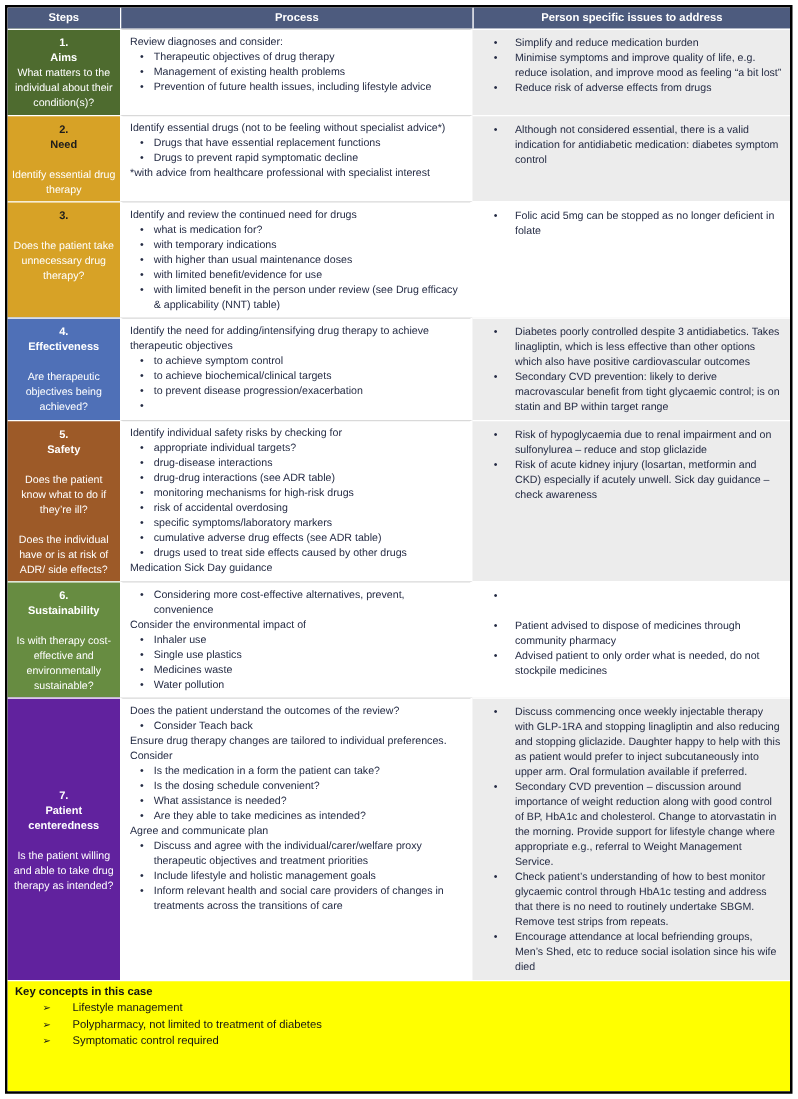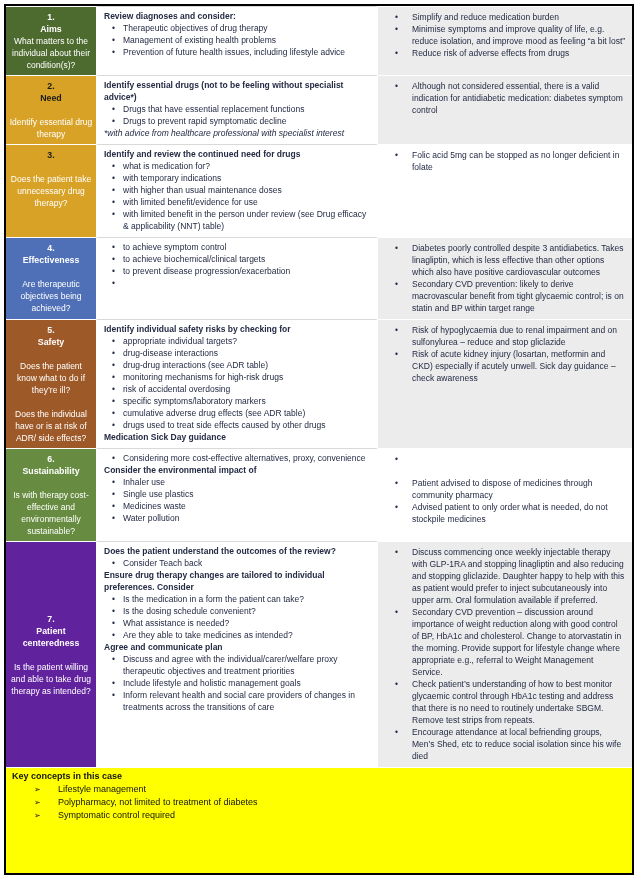--- a/index.html
+++ b/index.html
@@ -32,6 +32,11 @@
 <body>
 
 <div class="frame">
+  <div class="thead">
+    <div class="hcell">Steps</div>
+    <div class="hcell">Process</div>
+    <div class="hcell">Person specific issues to address</div>
+  </div>
 
   <div>
       <div class="trow">

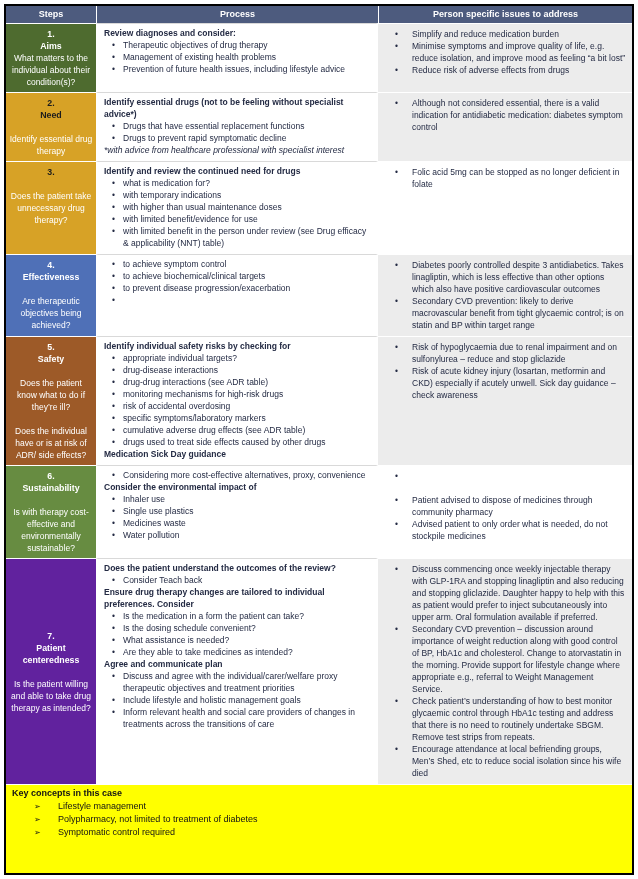--- a/index.html
+++ b/index.html
@@ -15,7 +15,7 @@
   .squest { margin-top: 12px; }
   .squest.nogap { margin-top: 0; }
   .proc { background: #fff; color: #242b44; padding: 3px 6px 5px 6px; border-left: 2px solid #fff; border-right: 2px solid #fff; border-top: 1px solid #d9d9d9; }
-  .ph { font-weight: bold; }
+  .ph { font-weight: normal; }
   .pi { font-style: italic; }
   .pb { display: flex; }
   .pm { flex: 0 0 19px; padding-left: 8px; }

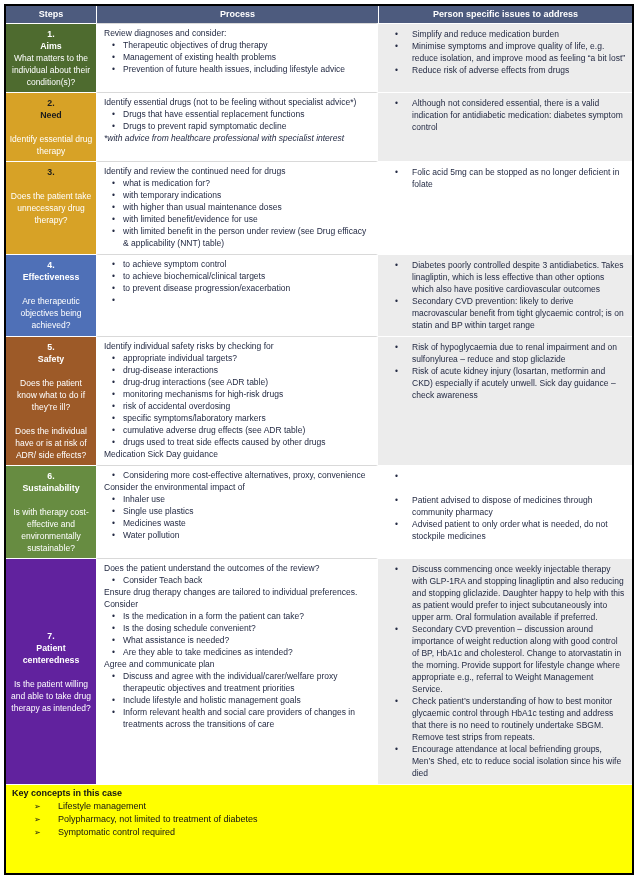--- a/index.html
+++ b/index.html
@@ -16,7 +16,7 @@
   .squest.nogap { margin-top: 0; }
   .proc { background: #fff; color: #242b44; padding: 3px 6px 5px 6px; border-left: 2px solid #fff; border-right: 2px solid #fff; border-top: 1px solid #d9d9d9; }
   .ph { font-weight: normal; }
-  .pi { font-style: italic; }
+  .pi { }
   .pb { display: flex; }
   .pm { flex: 0 0 19px; padding-left: 8px; }
   .iss { color: #242b44; padding: 4px 6px 5px 4px; border-top: 1.5px solid #fff; }

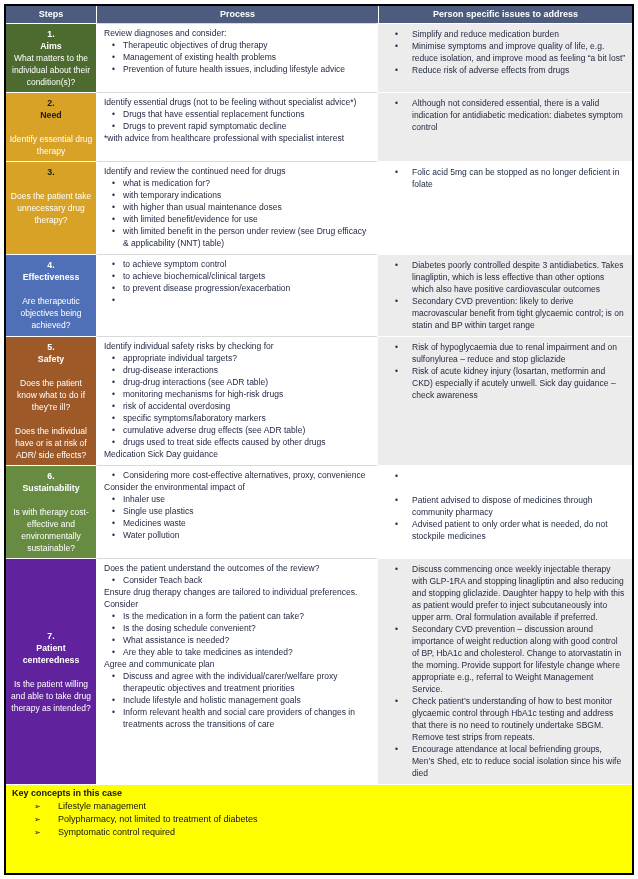--- a/index.html
+++ b/index.html
@@ -142,6 +142,7 @@
           <div class="squest">Are therapeutic objectives being achieved?</div>
         </div>
         <div class="cell proc">
+          <div class="ph">Identify the need for adding/intensifying drug therapy to achieve therapeutic objectives</div>
           <div class="pb">
             <span class="pm">•</span>
             <span class="pt">to achieve symptom control</span>

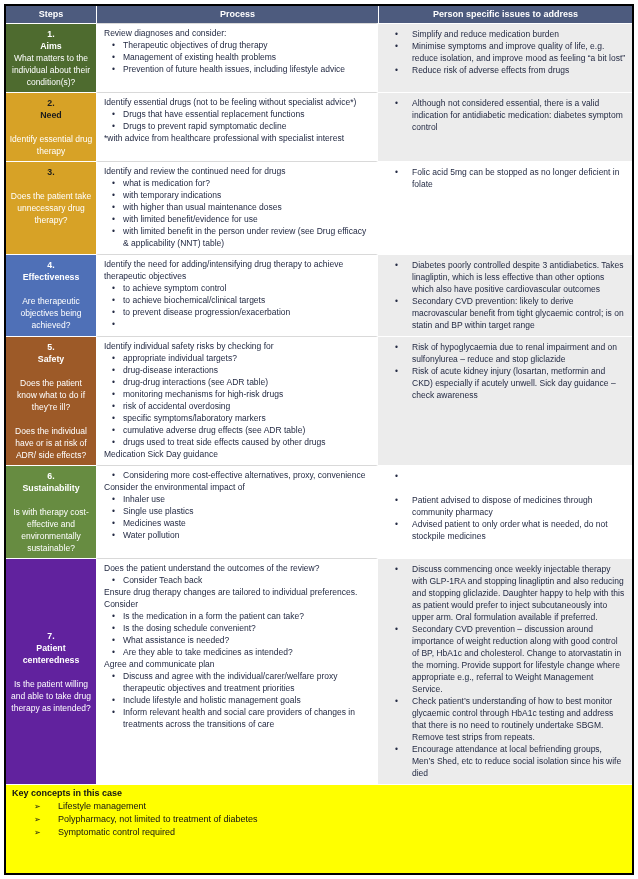--- a/index.html
+++ b/index.html
@@ -233,7 +233,7 @@
         <div class="cell proc">
           <div class="pb">
             <span class="pm">•</span>
-            <span class="pt">Considering more cost-effective alternatives, proxy, convenience</span>
+            <span class="pt">Considering more cost-effective alternatives, prevent, convenience</span>
           </div>
           <div class="ph">Consider the environmental impact of</div>
           <div class="pb">

